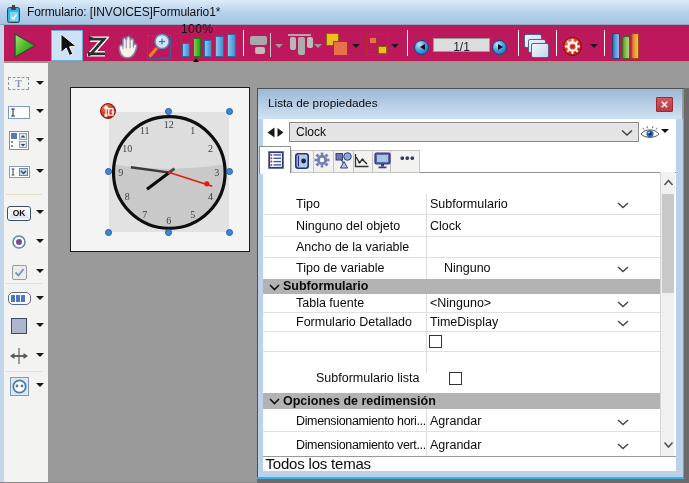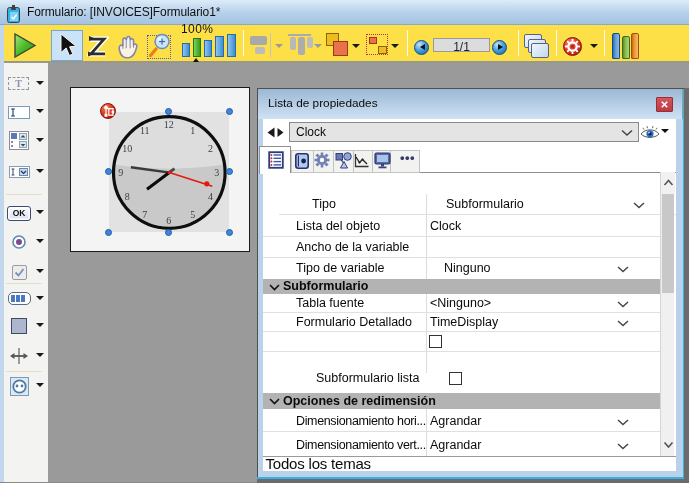--- a/index.html
+++ b/index.html
@@ -25,7 +25,7 @@
   <div class="abs" style="left:27px;top:0;height:25px;line-height:25px;font-size:12px;letter-spacing:-0.1px;color:#101010;">Formulario: [INVOICES]Formulario1*</div>
 </div>
 
-<div class="abs" id="toolbar" style="left:0;top:25px;width:689px;height:38px;background:#fde047;border-bottom:2px solid #99988c;">
+<div class="abs" id="toolbar" style="left:0;top:25px;width:689px;height:38px;background:#be185d;border-bottom:2px solid #99988c;">
 
   <svg class="abs" style="left:12px;top:8px;" width="26" height="26">
     <defs>

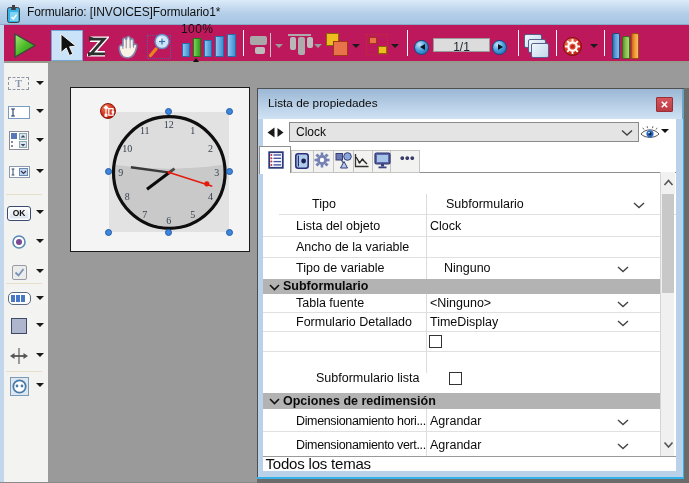--- a/index.html
+++ b/index.html
@@ -404,7 +404,7 @@
   <div class="abs" style="left:163px;top:121px;width:1px;height:79px;background:#dcdcdc;"></div>
   <div class="abs" style="left:163px;top:236px;width:1px;height:47px;background:#dcdcdc;"></div>
 
-  <div class="abs row" style="left:16px;top:20.5px;width:397px;height:21.5px;border-bottom:1px solid #e0e0e0;">
+  <div class="abs row" style="left:0;top:20.5px;width:397px;height:21.5px;border-bottom:1px solid #e0e0e0;">
     <div class="abs" style="left:33px;top:3.5px;">Tipo</div>
       <div class="abs" style="left:167px;top:3.5px;">Subformulario</div>
     <svg class="abs" style="left:354px;top:8px;" width="12" height="7">

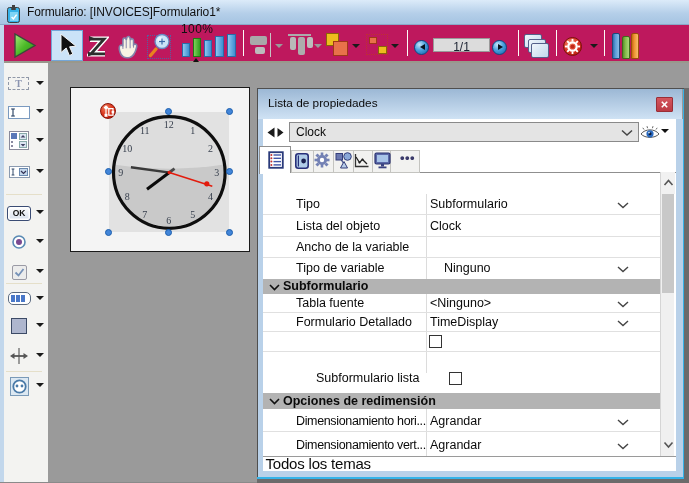--- a/index.html
+++ b/index.html
@@ -412,7 +412,7 @@
       </svg>
   </div>
   <div class="abs row" style="left:0;top:42px;width:397px;height:21.5px;border-bottom:1px solid #e0e0e0;">
-    <div class="abs" style="left:33px;top:3.5px;">Lista del objeto</div>
+    <div class="abs" style="left:33px;top:3.5px;">Ninguno del objeto</div>
       <div class="abs" style="left:167px;top:3.5px;">Clock</div>
   </div>
   <div class="abs row" style="left:0;top:63.5px;width:397px;height:21px;border-bottom:1px solid #e0e0e0;">

